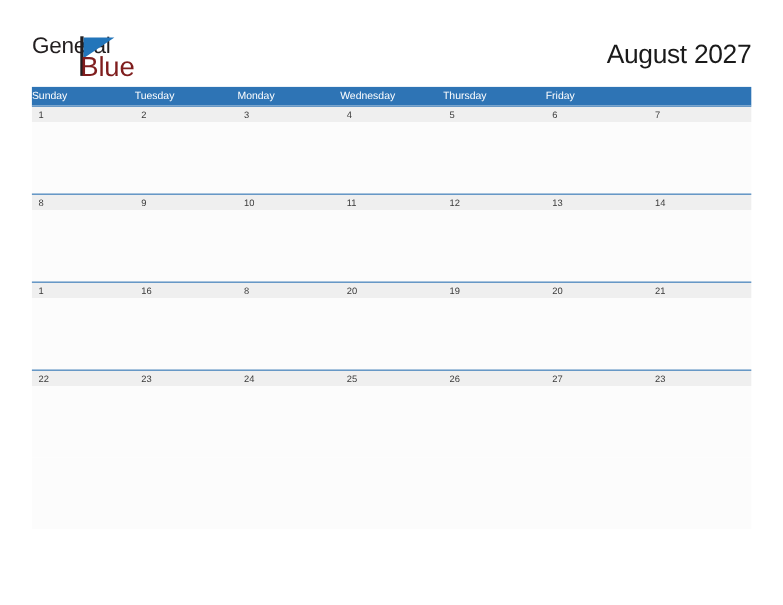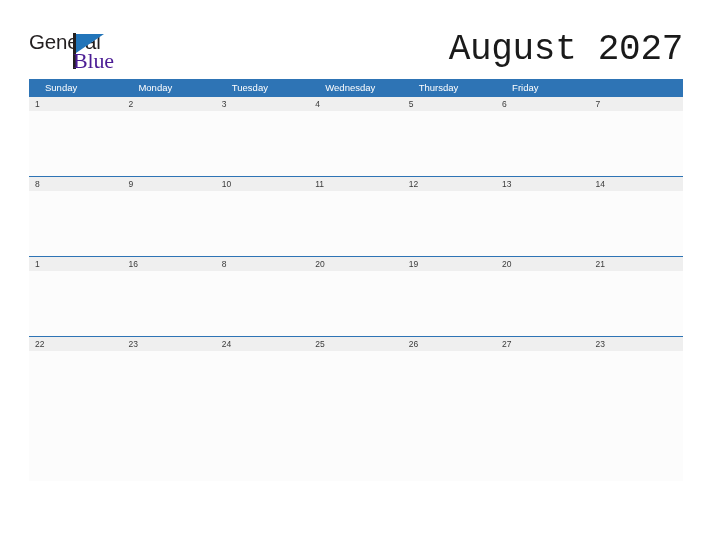--- a/index.html
+++ b/index.html
@@ -51,12 +51,11 @@
     position: absolute;
     left: 44px;
     top: 19px;
-    font-size: 22px;
+    font-size: 25px;
     line-height: 22px;
-    color: #4c1d95;
+    color: #7f1d1d;
     letter-spacing: -0.2px;
     white-space: nowrap;
-    font-family: Liberation Serif, serif;
   }
   .logo-flagpole {
     position: absolute;

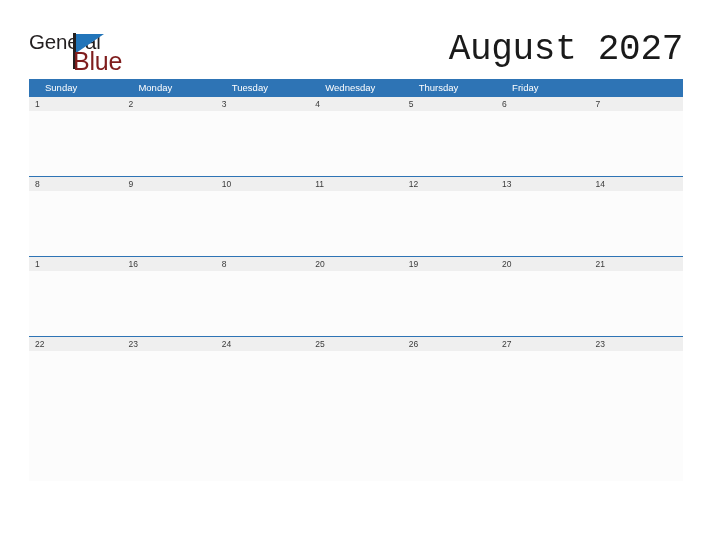--- a/index.html
+++ b/index.html
@@ -79,14 +79,13 @@
     position: absolute;
     right: 29px;
     top: 30px;
-    font-size: 36px;
+    font-size: 24px;
     line-height: 40px;
     color: #1a1a1a;
     font-weight: normal;
     letter-spacing: -0.3px;
     white-space: nowrap;
     margin: 0;
-    font-family: Liberation Mono, monospace;
   }
 
   

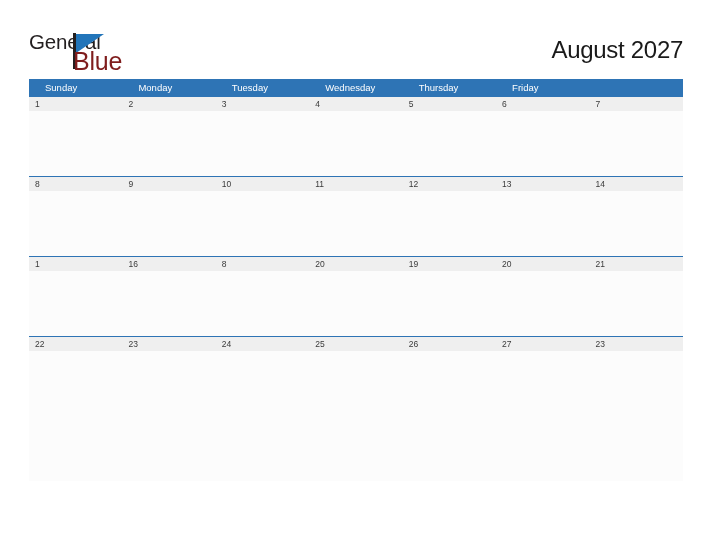--- a/index.html
+++ b/index.html
@@ -111,7 +111,7 @@
     color: #ffffff;
     font-size: 9.5px;
     line-height: 17px;
-    padding-left: 16px;
+    padding-left: 0;
     white-space: nowrap;
     overflow: hidden;
   }

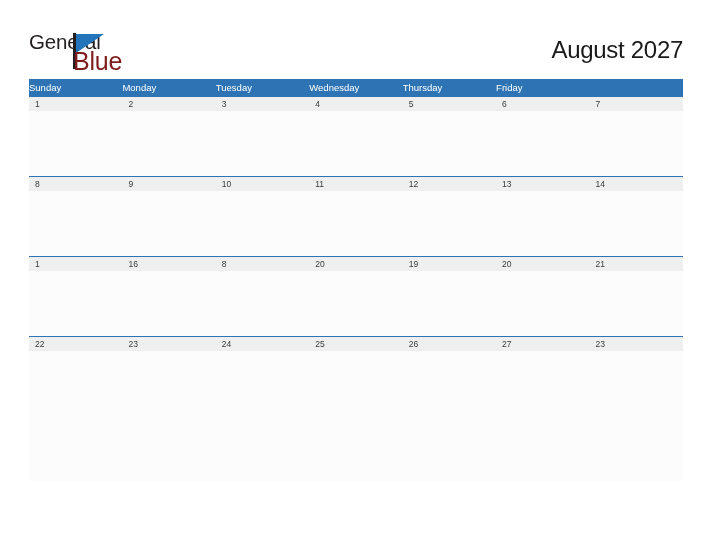--- a/index.html
+++ b/index.html
@@ -174,8 +174,8 @@
 
     <div class="cal-row weekday-row">
       <div class="weekday-cell">Sunday</div>
+      <div class="weekday-cell">Tuesday</div>
       <div class="weekday-cell">Monday</div>
-      <div class="weekday-cell">Tuesday</div>
       <div class="weekday-cell">Wednesday</div>
       <div class="weekday-cell">Thursday</div>
       <div class="weekday-cell">Friday</div>

